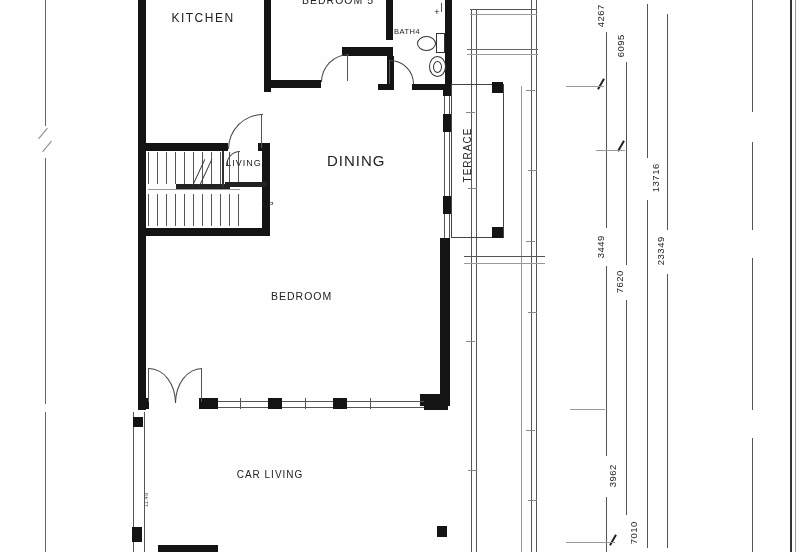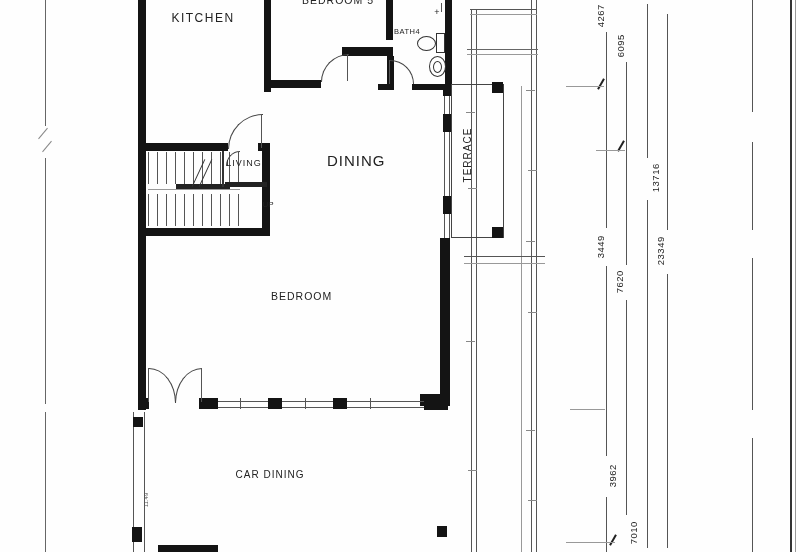--- a/index.html
+++ b/index.html
@@ -160,7 +160,7 @@
   <div class="a lbl" style="left:327px;top:153px;width:52px;font-size:15px;letter-spacing:1px;">DINING</div>
   <div class="a lbl rot" style="left:438px;top:150px;width:60px;font-size:10px;letter-spacing:1px;">TERRACE</div>
   <div class="a lbl" style="left:271px;top:291px;width:52px;font-size:10.5px;letter-spacing:1px;">BEDROOM</div>
-  <div class="a lbl" style="left:233px;top:470px;width:74px;font-size:10px;letter-spacing:1px;">CAR DINING</div>
+  <div class="a lbl" style="left:233px;top:470px;width:74px;font-size:10px;letter-spacing:1px;">CAR LIVING</div>
   <div class="a lbl rot" style="left:133px;top:497px;width:26px;font-size:6px;color:#555;">11.49</div>
 
   <div class="a lbl rot" style="left:583px;top:11px;width:36px;font-size:9.5px;letter-spacing:0.5px;">4267</div>

